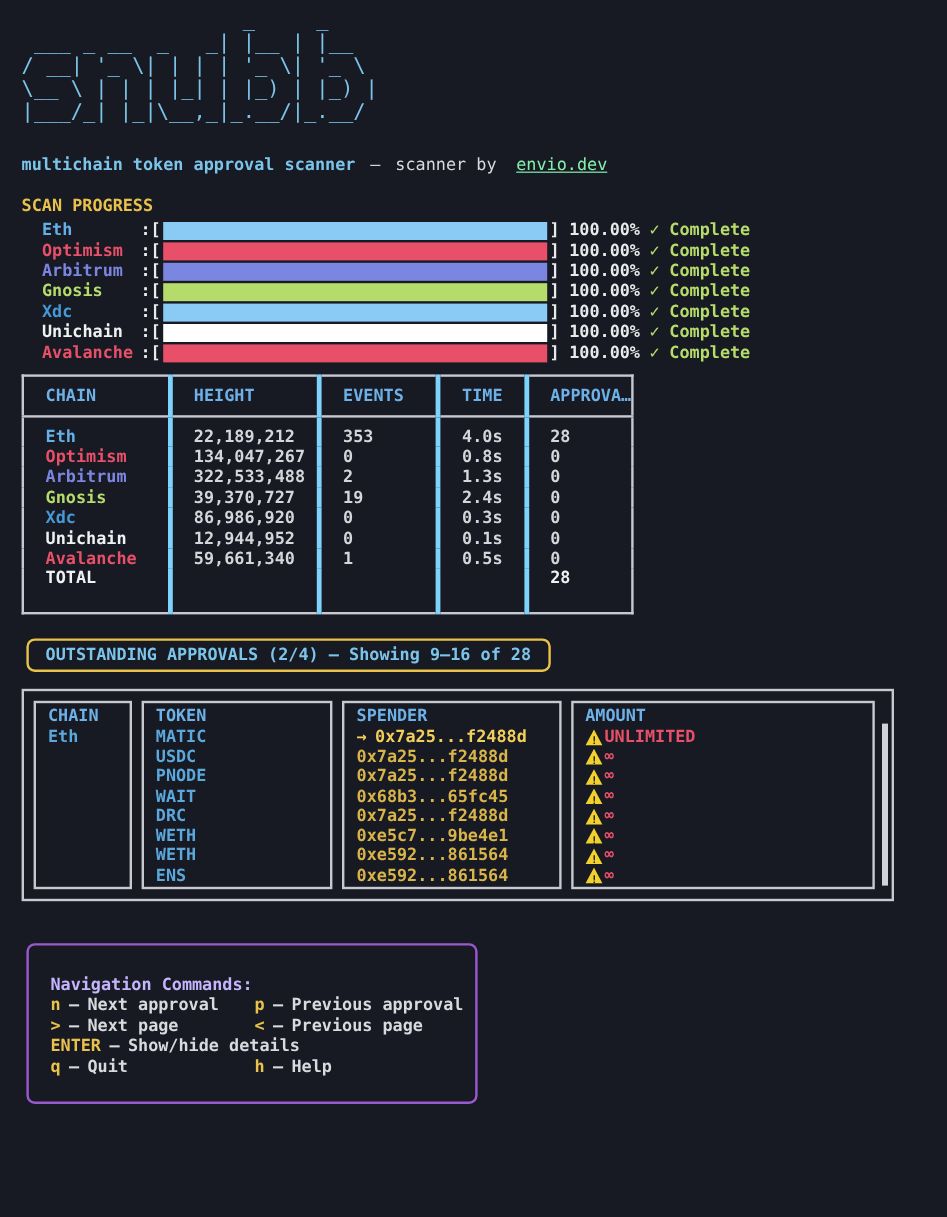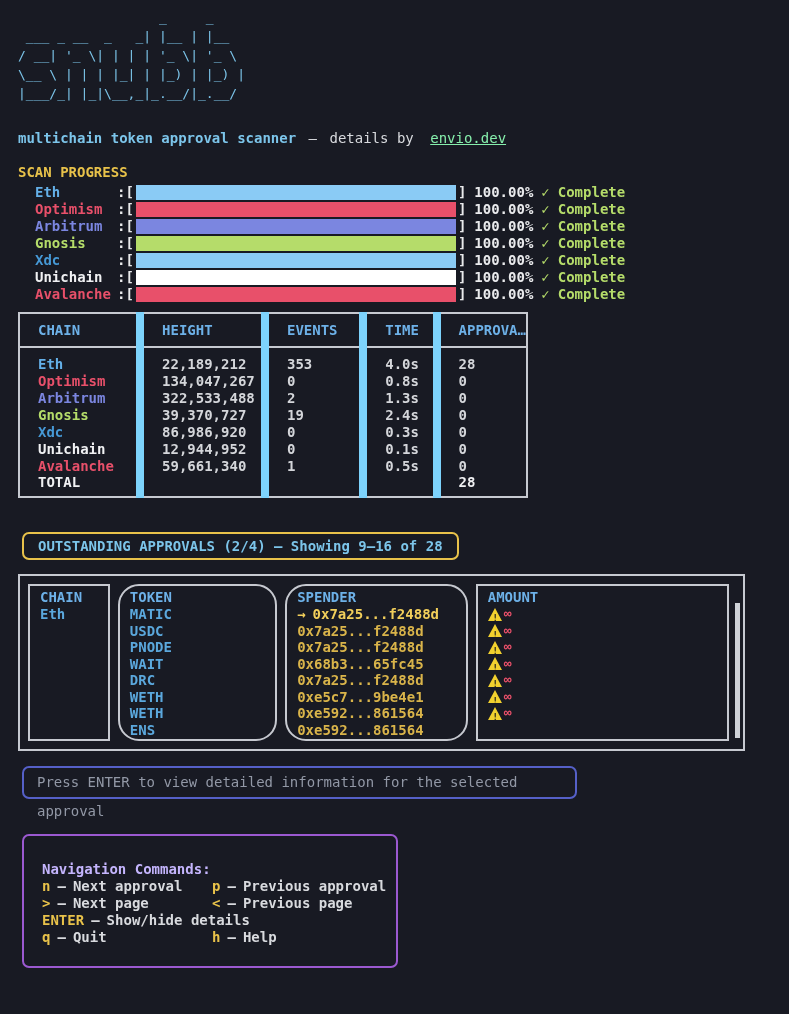--- a/index.html
+++ b/index.html
@@ -17,7 +17,7 @@
   
   .logo {
     margin-top: 8px;
-    font-size: 13px; line-height: 19px;
+    font-size: 17px; line-height: 19px;
     color: #7cc5ea;
     font-weight: normal;
   }

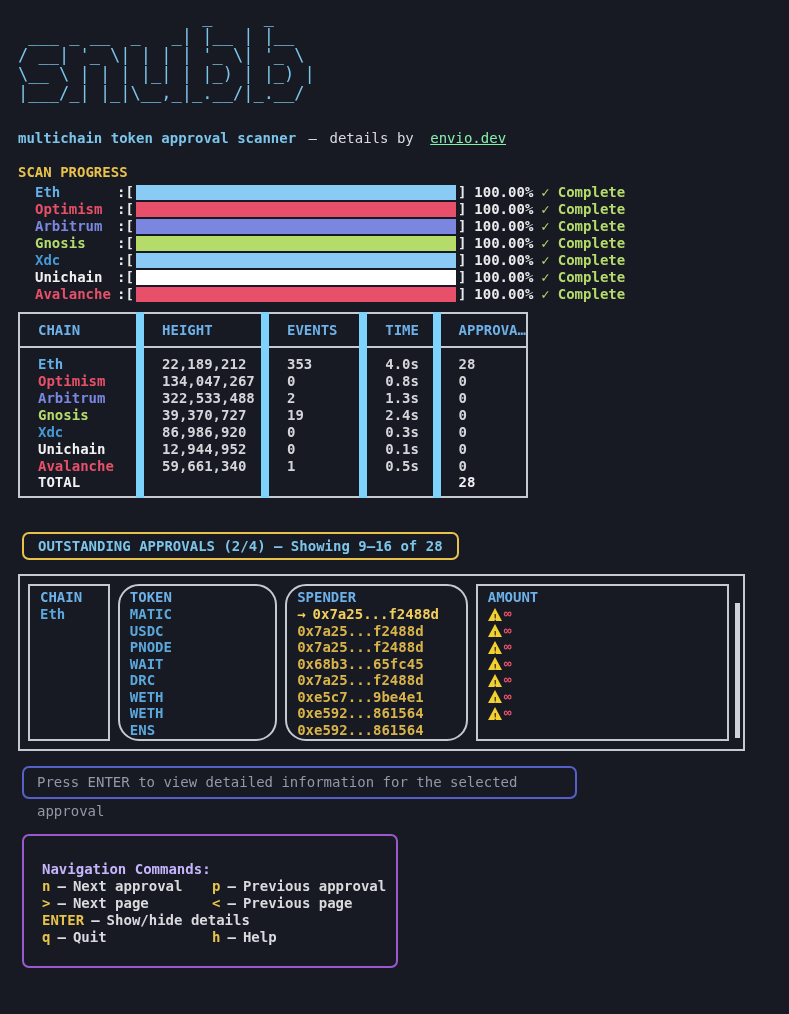--- a/index.html
+++ b/index.html
@@ -146,7 +146,7 @@
   <div class="subtitle">
     <span class="app-title">multichain token approval scanner</span>
     <span class="sep">—</span>
-    <span class="powered">details by</span>
+    <span class="powered">scanner by</span>
     <a class="envio">envio.dev</a>
   </div>
 

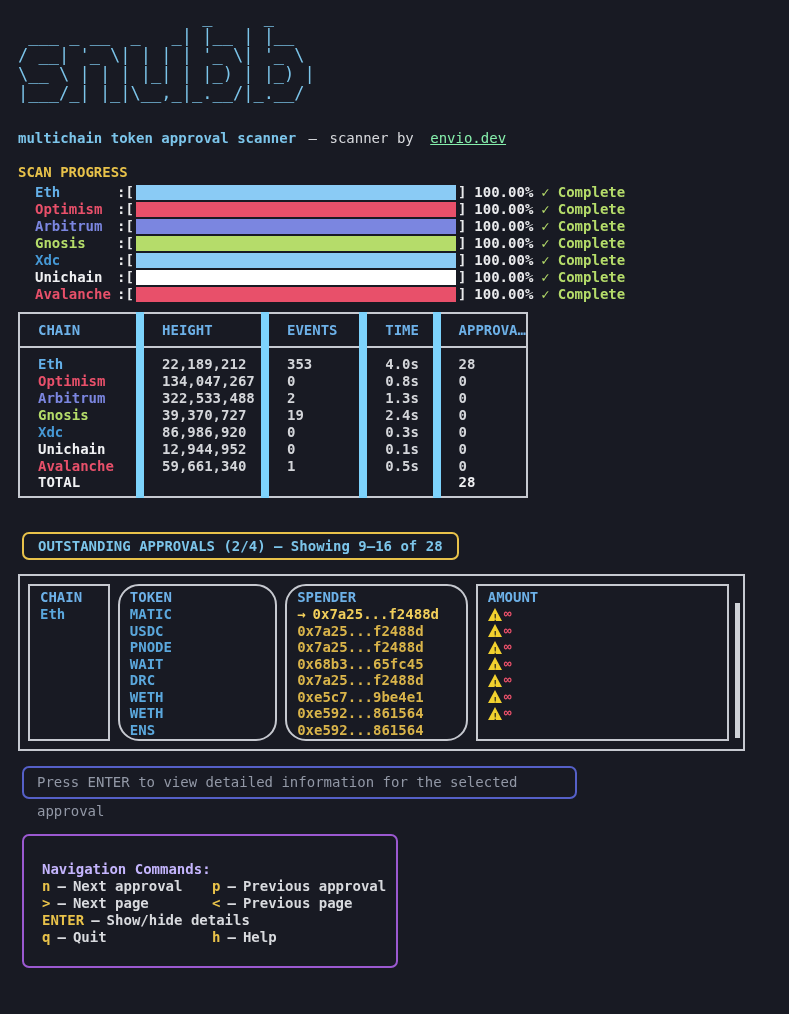--- a/index.html
+++ b/index.html
@@ -54,7 +54,7 @@
     color:#6db1e8; height:34px;
     border-bottom: 2px solid #c6c9d0;
   }
-  .sum-table th + th, .sum-table td + td { border-left: 8px solid #7dd3fc; }
+  .sum-table th + th, .sum-table td + td { border-left: 4px solid #7dd3fc; }
   .sum-table td { height:17px; color:#d4d6da; }
   .sum-table tr.first td { padding-top: 8px; }
   .sum-table tr.last td { padding-bottom: 6px; margin-left: 48px; }

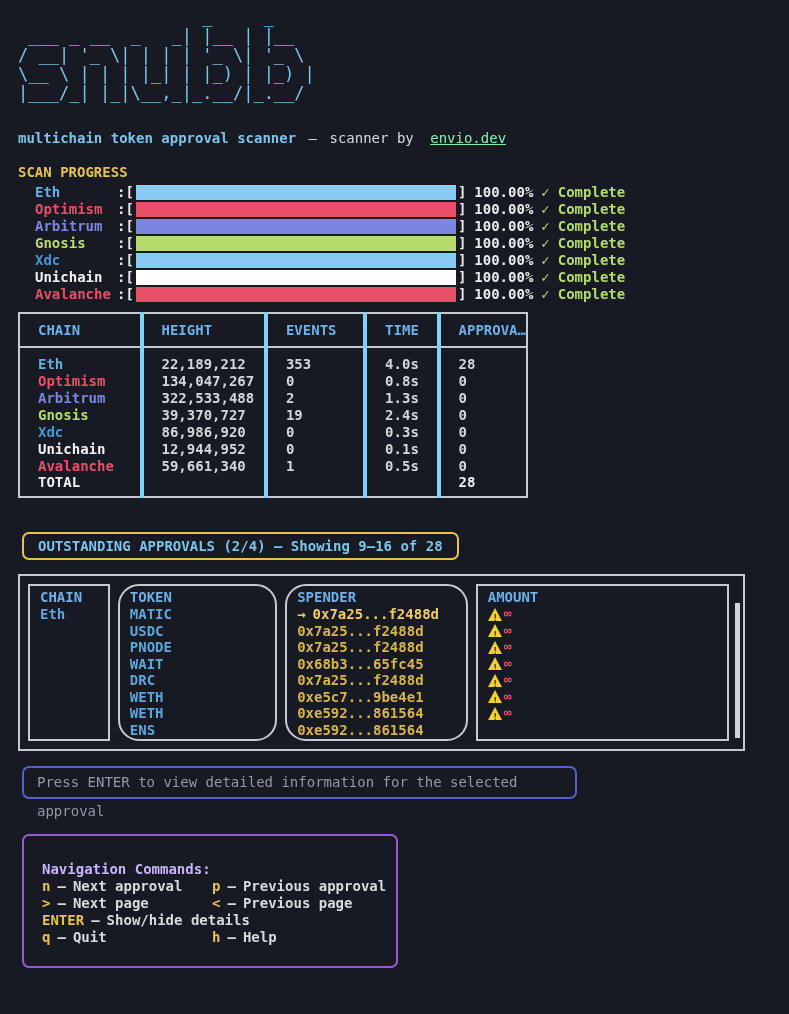--- a/index.html
+++ b/index.html
@@ -57,7 +57,7 @@
   .sum-table th + th, .sum-table td + td { border-left: 4px solid #7dd3fc; }
   .sum-table td { height:17px; color:#d4d6da; }
   .sum-table tr.first td { padding-top: 8px; }
-  .sum-table tr.last td { padding-bottom: 6px; margin-left: 48px; }
+  .sum-table tr.last td { padding-bottom: 20px; margin-left: 48px; }
   .sum-table td.total, .sum-table td.total-val { color:#f0f1f3; }
   .c-chain { width:132px; } .c-height { width:128px; } .c-events { width:109px; }
   .c-time { width:80px; } .c-appr { width:76px; }

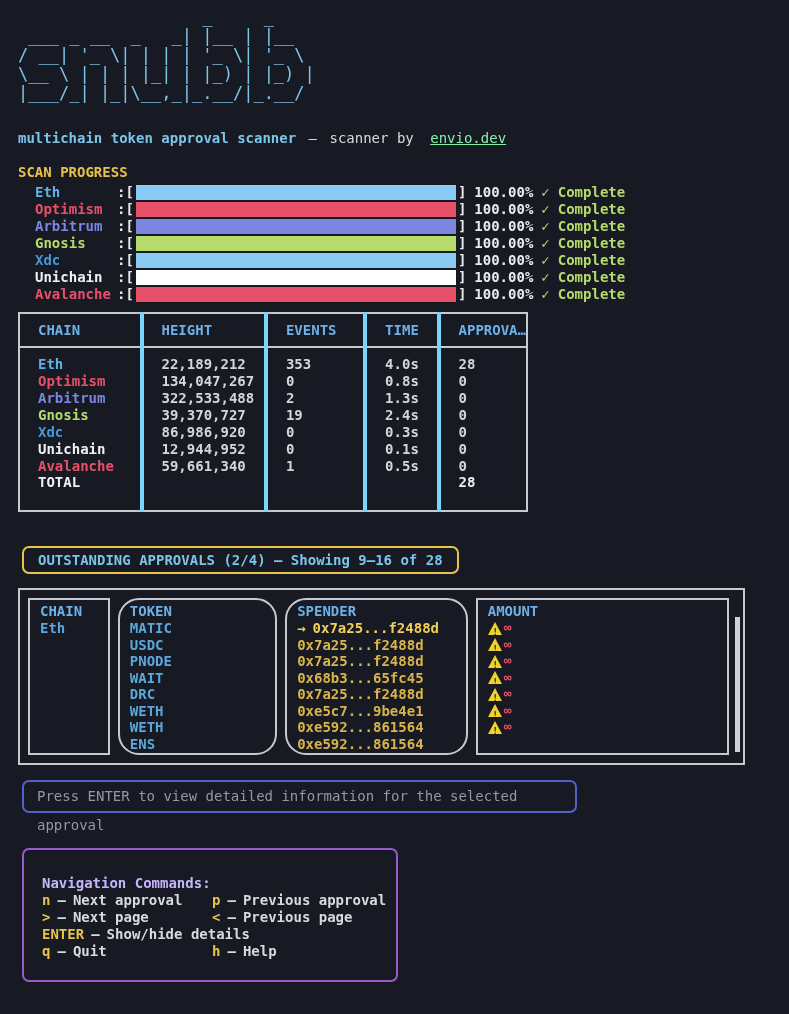--- a/index.html
+++ b/index.html
@@ -64,7 +64,7 @@
   
   .outstanding {
     display:inline-block;
-    margin-top: 34px; margin-left: 4px;
+    margin-top: 20px; margin-left: 4px;
     border: 2px solid #e8c24a; border-radius: 7px;
     padding: 4px 14px;
     color:#7cc5ea; font-weight:bold;

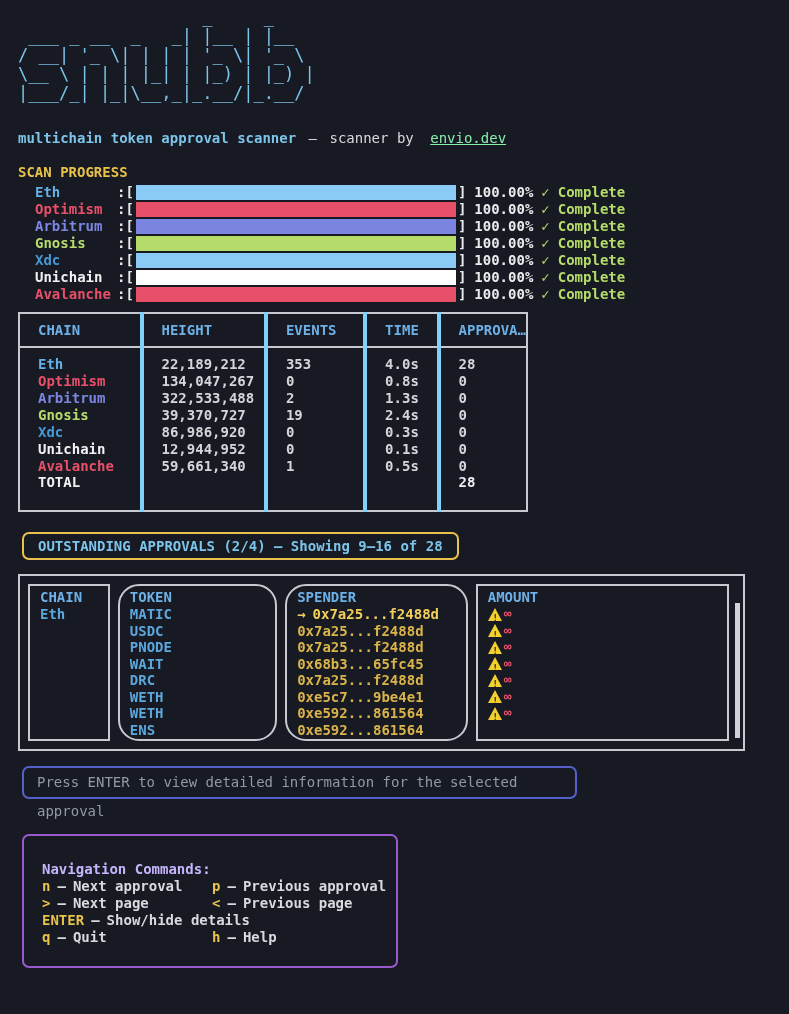--- a/index.html
+++ b/index.html
@@ -87,7 +87,7 @@
   }
   .acol .hdr { color:#6db1e8; height:17px; line-height:17px; }
   .acol .cell { height:16.5px; line-height:16.5px; }
-  .w-chain { width:84px; } .w-token { width:164px;border-radius:21px; } .w-spender { width:188px;border-radius:21px; } .w-amount { width:261px; }
+  .w-chain { width:84px; } .w-token { width:164px; } .w-spender { width:188px;border-radius:21px; } .w-amount { width:261px; }
   .tok { color:#5ba8dd; }
   .chainv { color:#5ba8dd; }
   .spd { color:#d9b44a; }

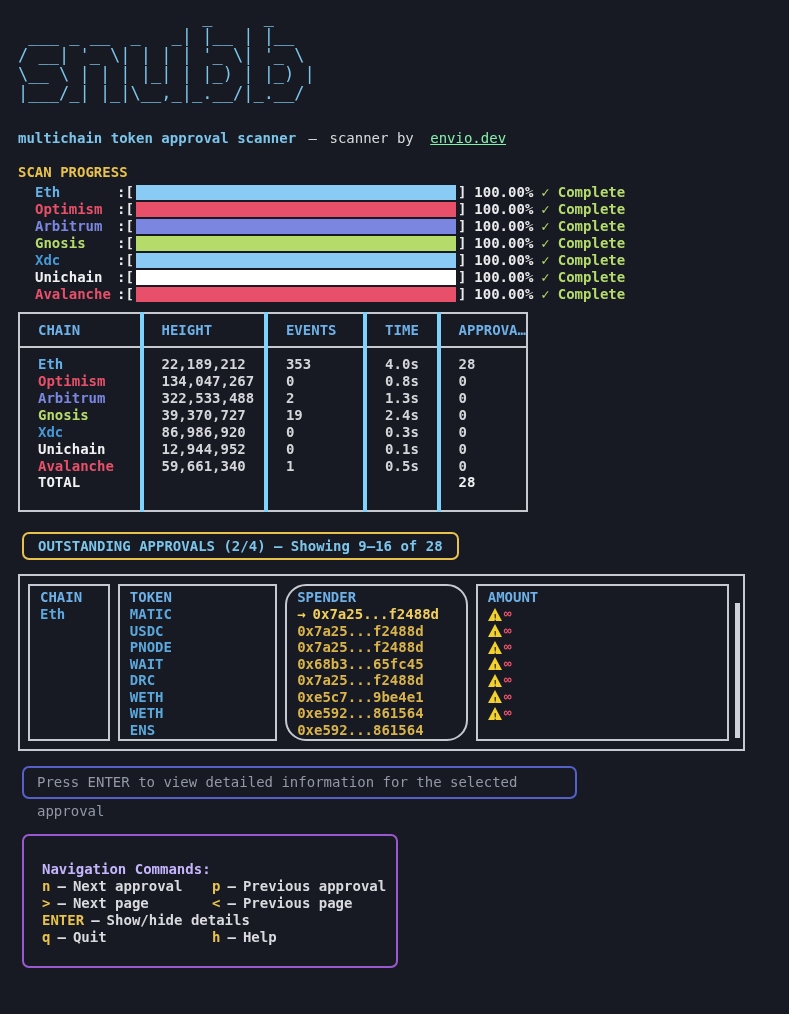--- a/index.html
+++ b/index.html
@@ -87,7 +87,7 @@
   }
   .acol .hdr { color:#6db1e8; height:17px; line-height:17px; }
   .acol .cell { height:16.5px; line-height:16.5px; }
-  .w-chain { width:84px; } .w-token { width:164px; } .w-spender { width:188px;border-radius:21px; } .w-amount { width:261px; }
+  .w-chain { width:84px; } .w-token { width:164px; } .w-spender { width:188px; } .w-amount { width:261px; }
   .tok { color:#5ba8dd; }
   .chainv { color:#5ba8dd; }
   .spd { color:#d9b44a; }

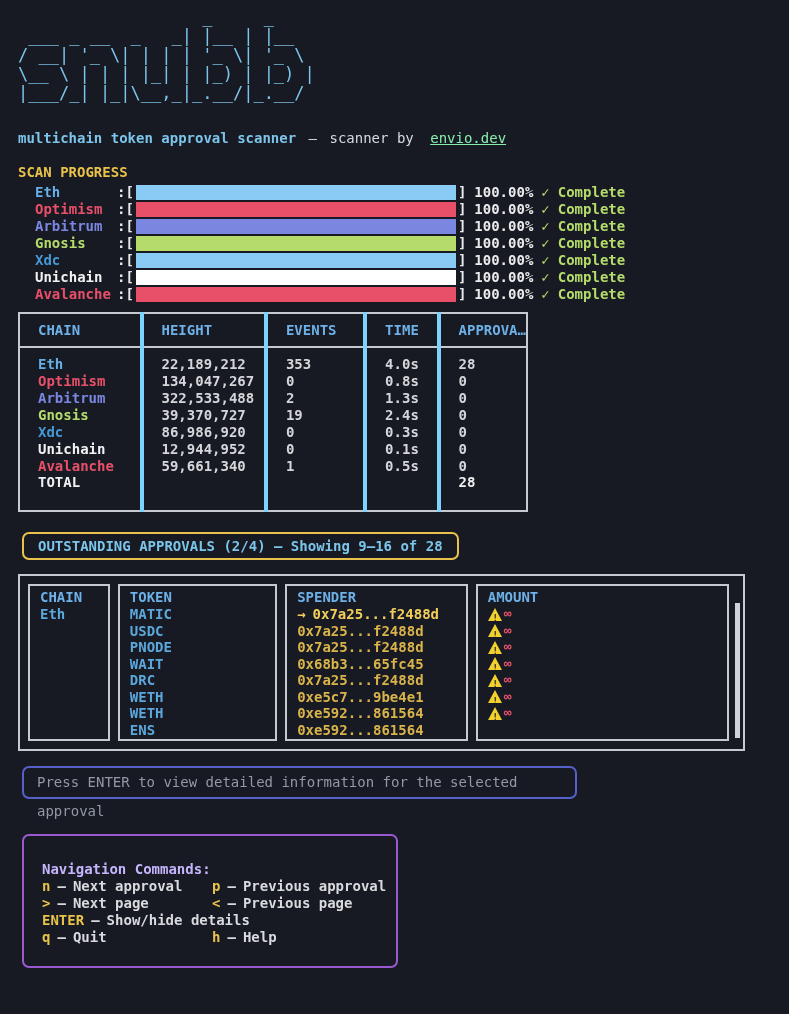--- a/index.html
+++ b/index.html
@@ -336,6 +336,10 @@
       <div class="hdr">AMOUNT</div>
       <div class="cell amt">
           <span class="warn"></span>
+          <span class="unlimited">UNLIMITED</span>
+        </div>
+      <div class="cell amt">
+          <span class="warn"></span>
           <span class="inf">∞</span>
         </div>
       <div class="cell amt">

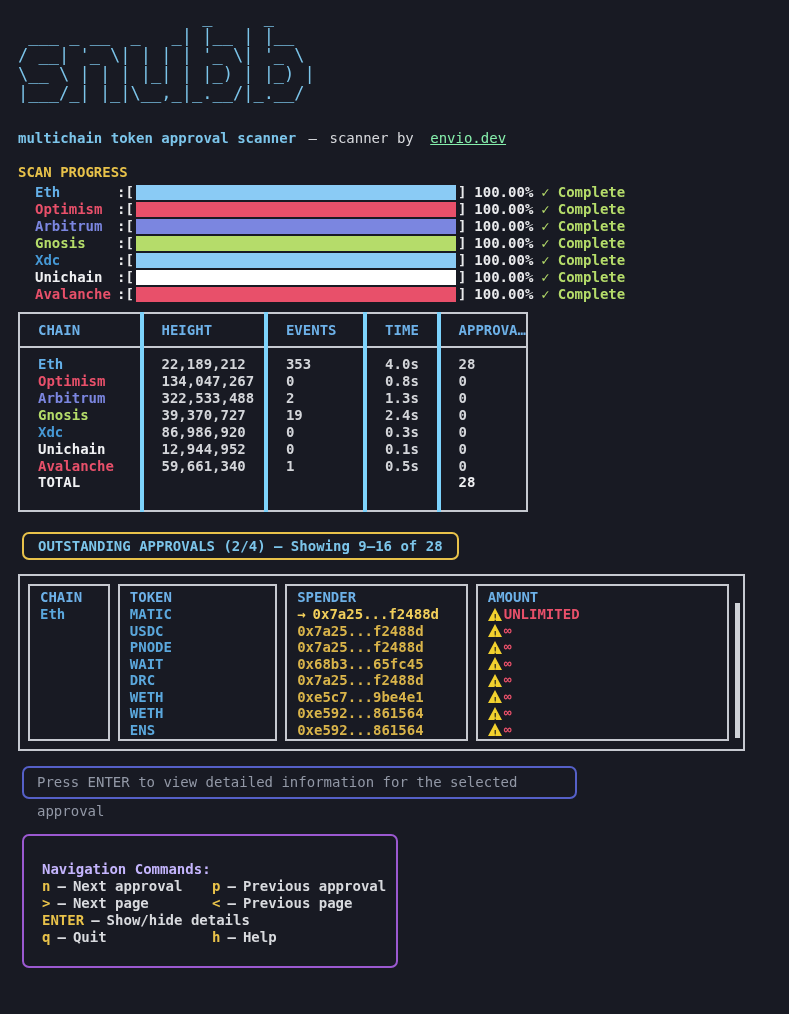--- a/index.html
+++ b/index.html
@@ -370,9 +370,6 @@
     <div class="scroll-thumb"></div>
   </div>
 
-  <div class="hint">
-    <span>Press ENTER to view detailed information for the selected approval</span>
-  </div>
 
   <div class="nav">
     <div class="nav-title">Navigation Commands:</div>

